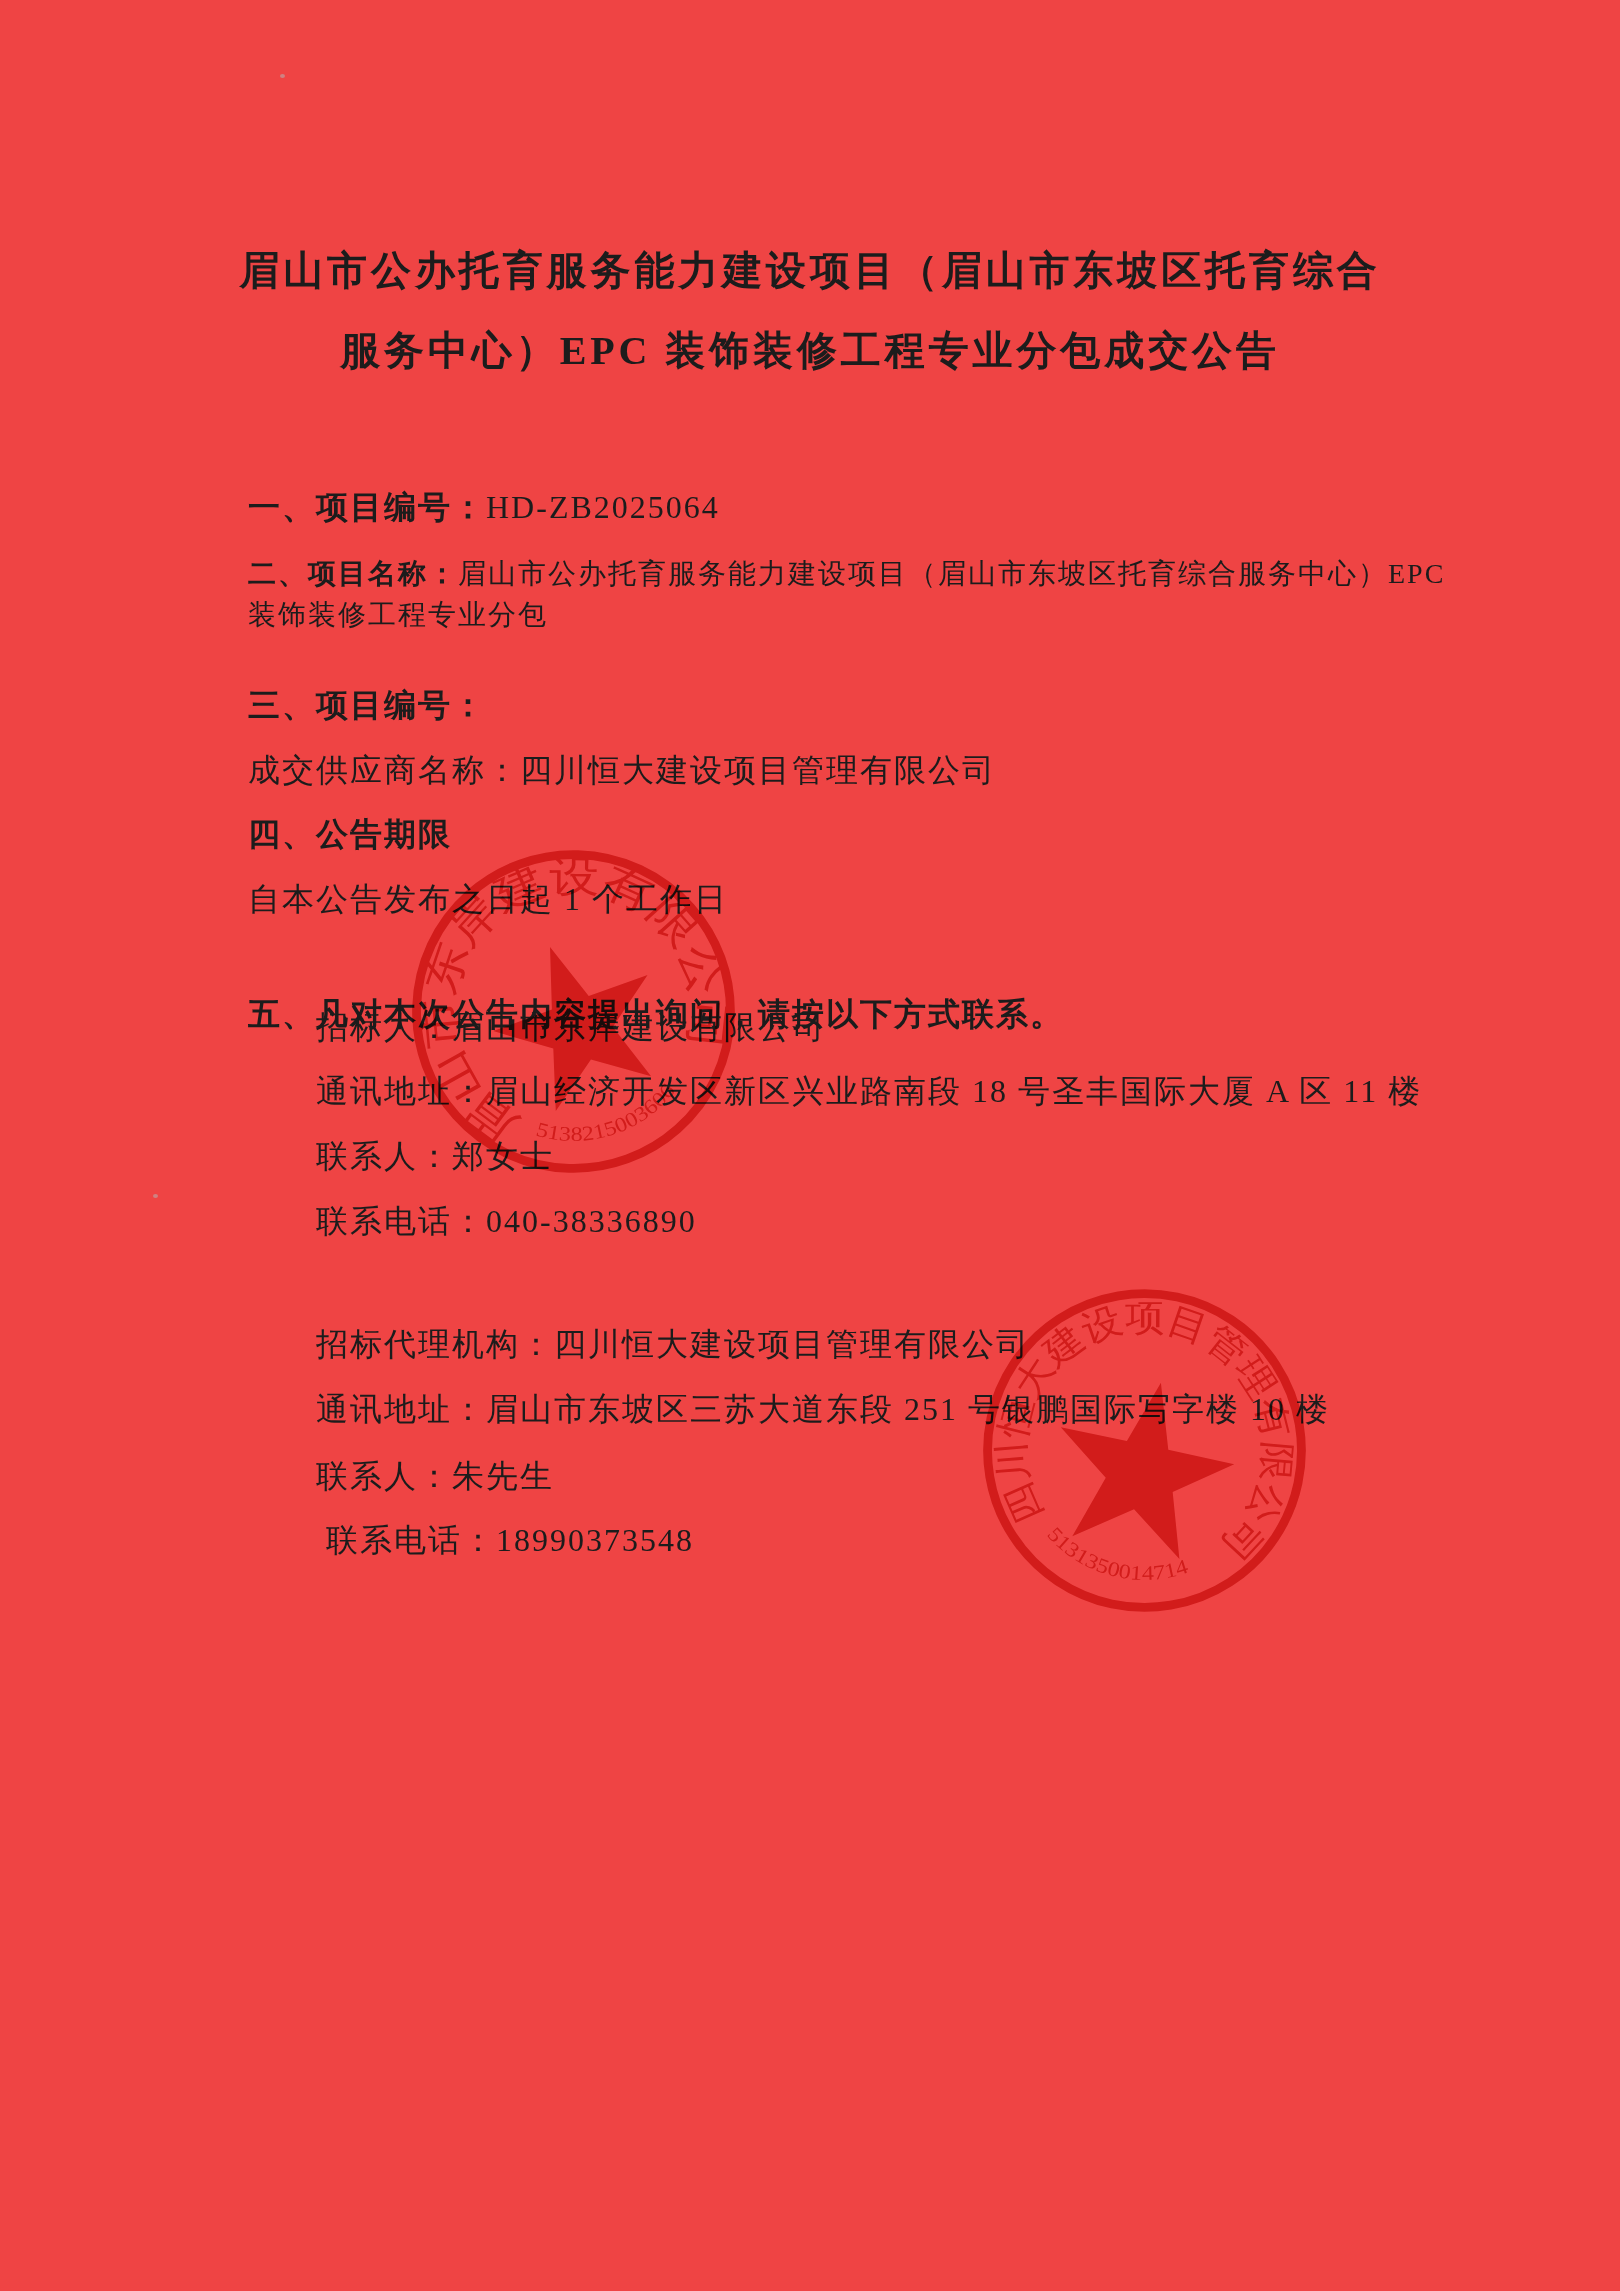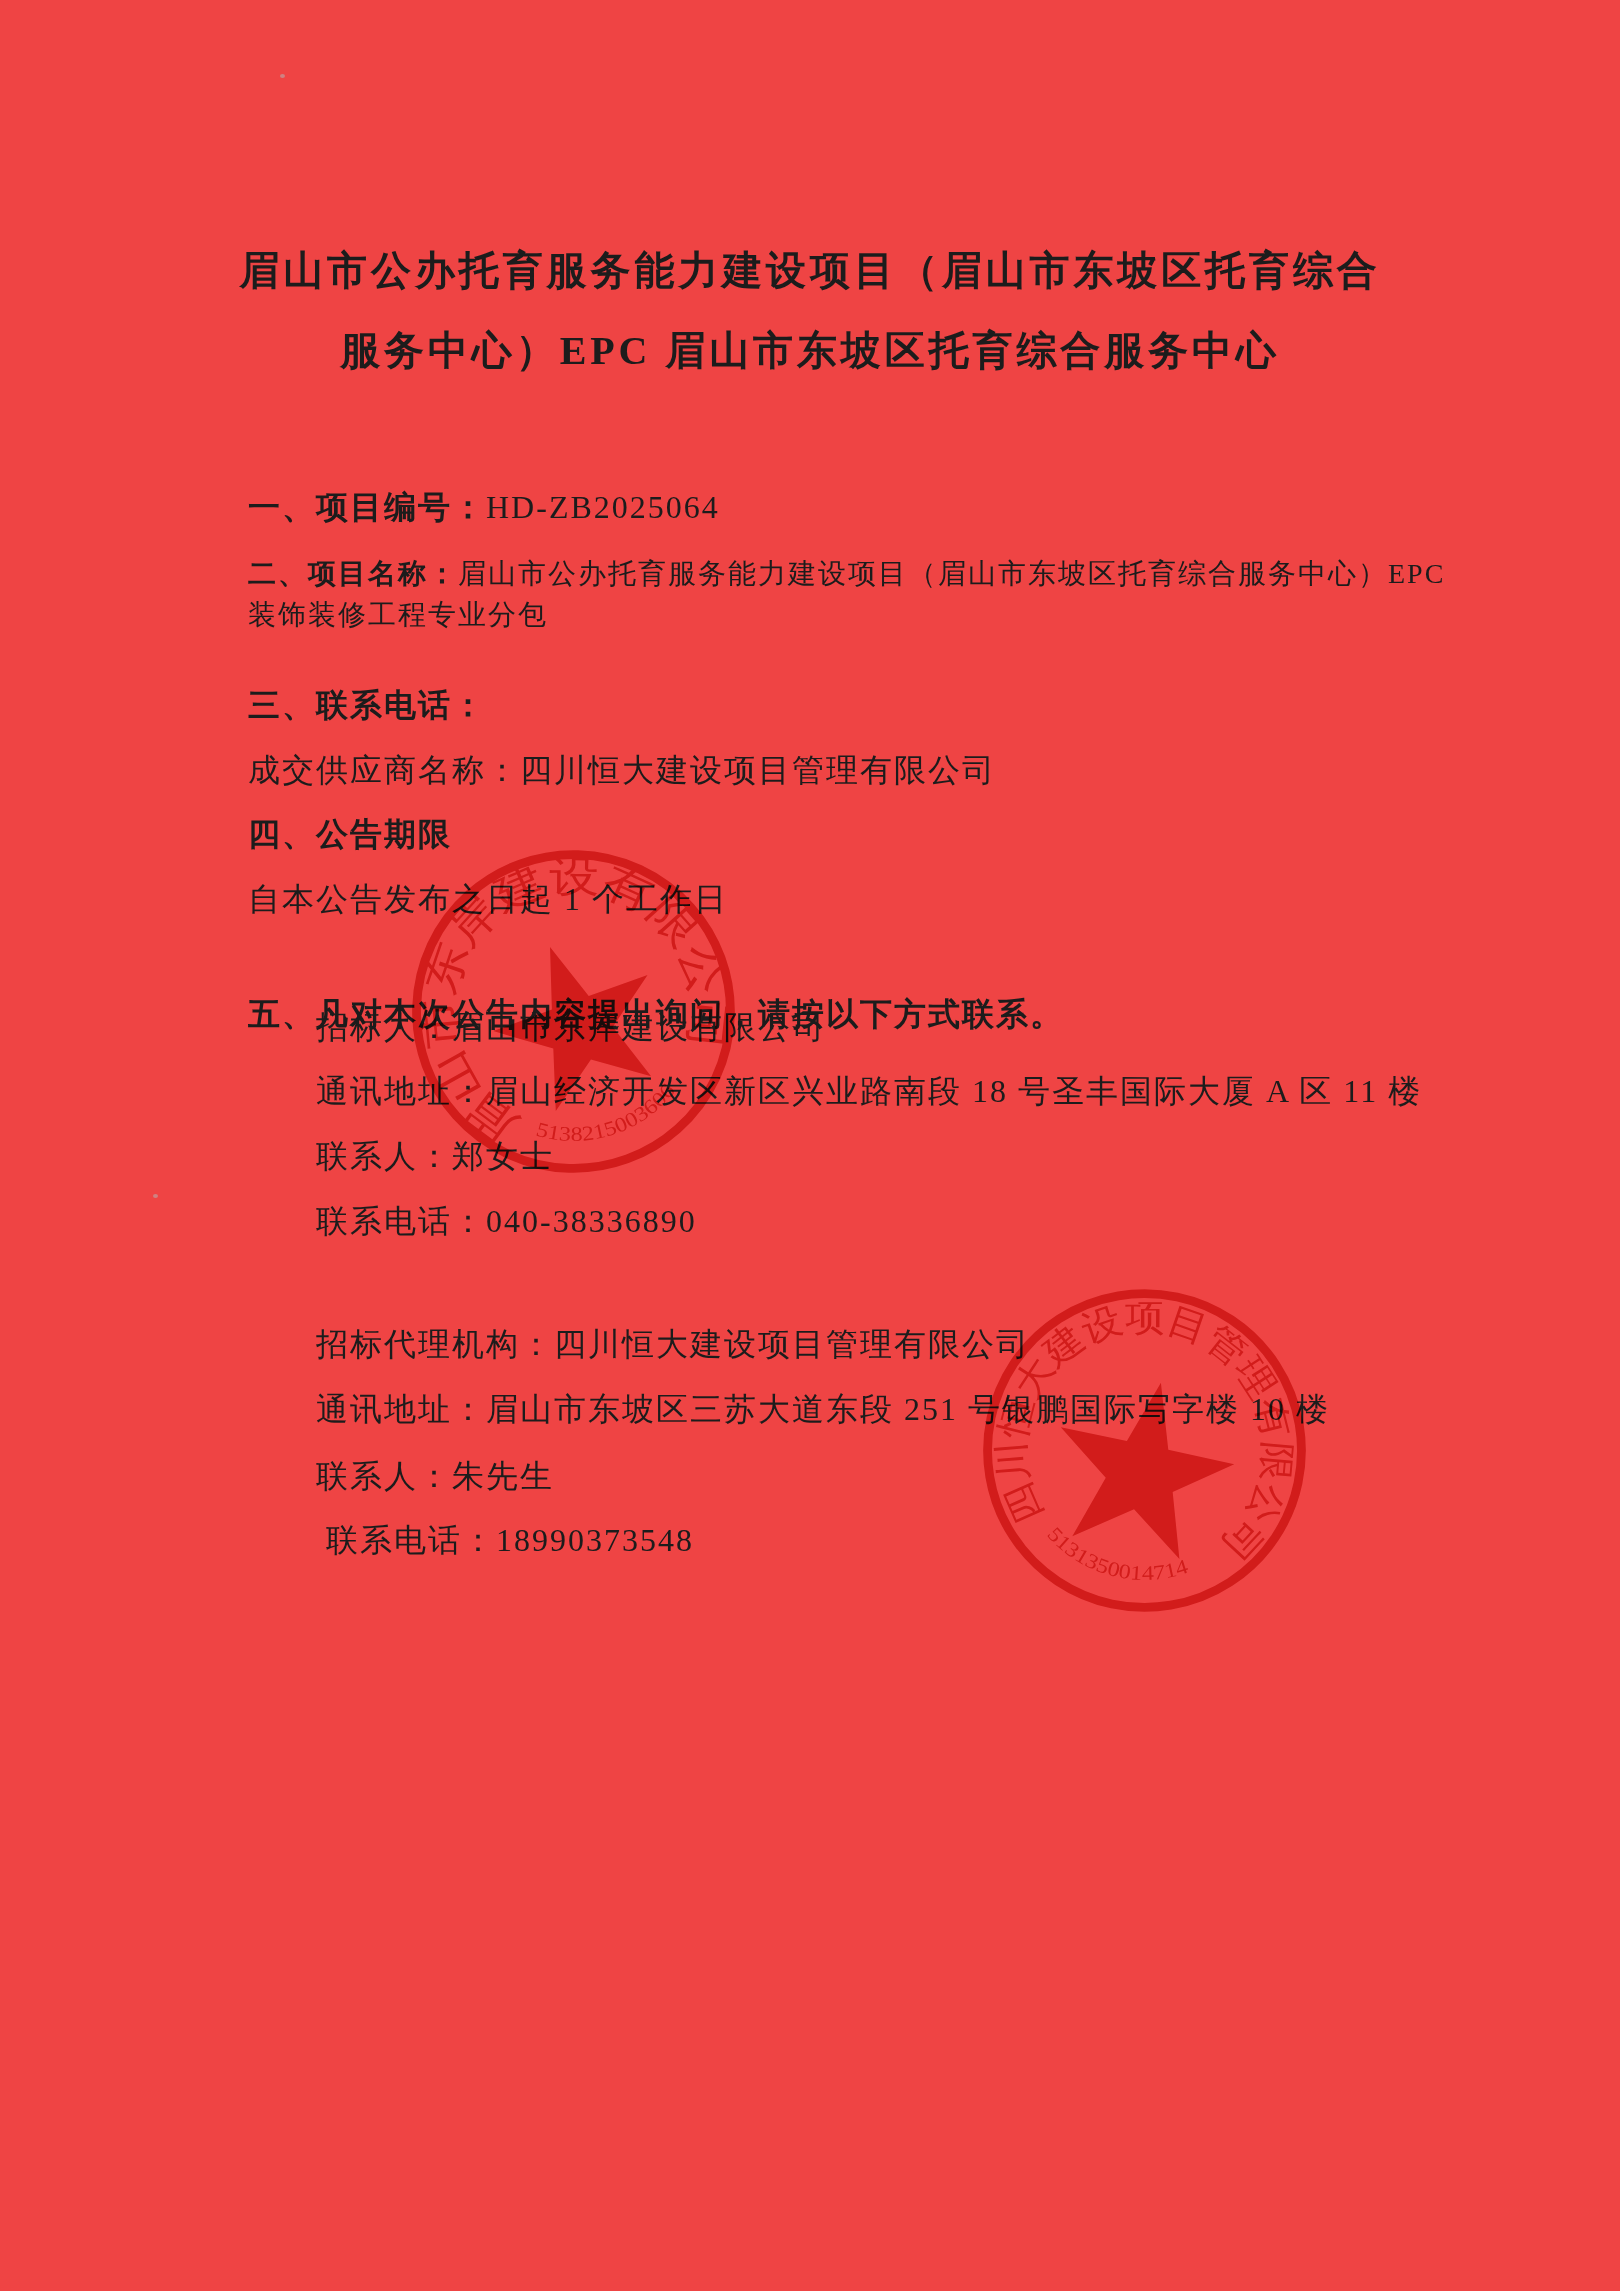--- a/index.html
+++ b/index.html
@@ -58,7 +58,7 @@
   <div class="speck" style="left:153px;top:1194px;"></div>
 
   <div class="title" style="top:243px;">眉山市公办托育服务能力建设项目（眉山市东坡区托育综合</div>
-  <div class="title" style="top:323px;">服务中心）EPC 眉山市东坡区托育综合服务中心</div>
+  <div class="title" style="top:323px;">服务中心）EPC 装饰装修工程专业分包成交公告</div>
 
   <div class="line main" style="top:488px;"><span class="b">一、项目编号：</span><span>HD-ZB2025064</span></div>
 

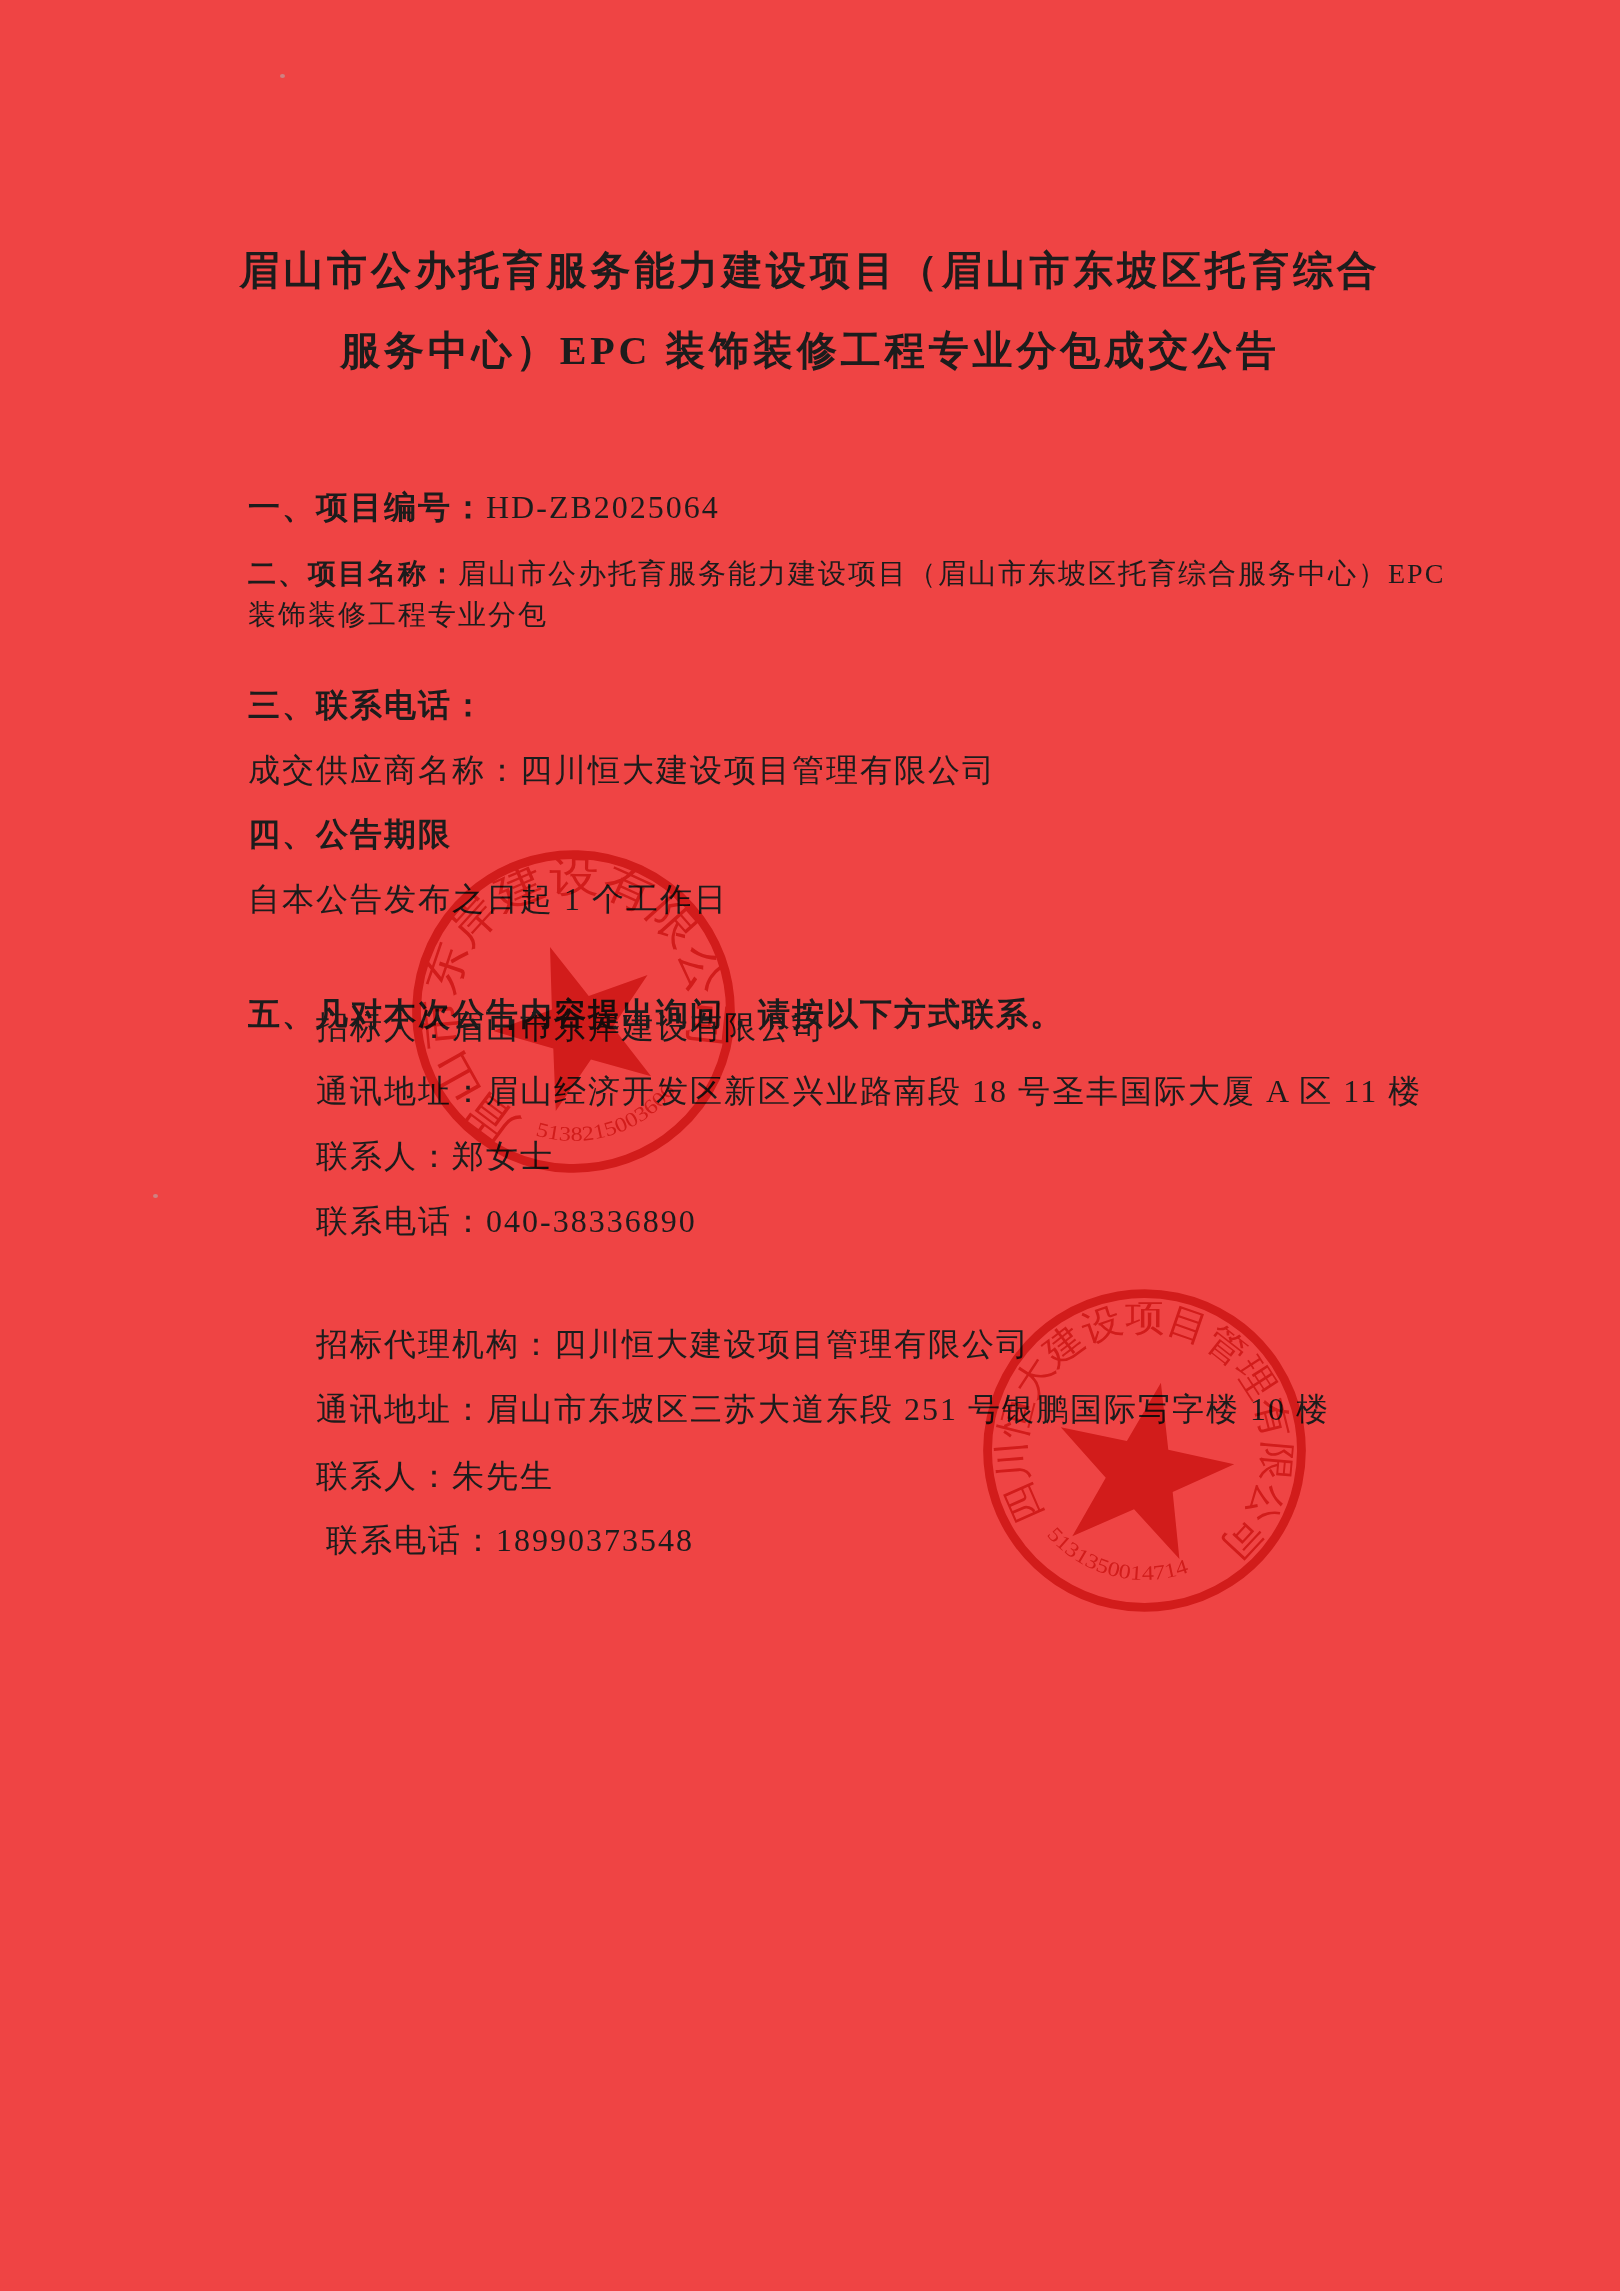--- a/index.html
+++ b/index.html
@@ -64,7 +64,7 @@
 
   <div class="wrapblock main" style="top:553px;"><span class="b">二、项目名称：</span><span>眉山市公办托育服务能力建设项目（眉山市东坡区托育综合服务中心）EPC 装饰装修工程专业分包</span></div>
 
-  <div class="line main b" style="top:686px;">三、联系电话：</div>
+  <div class="line main b" style="top:686px;">三、项目编号：</div>
 
   <div class="line main" style="top:751px;">成交供应商名称：四川恒大建设项目管理有限公司</div>
 

